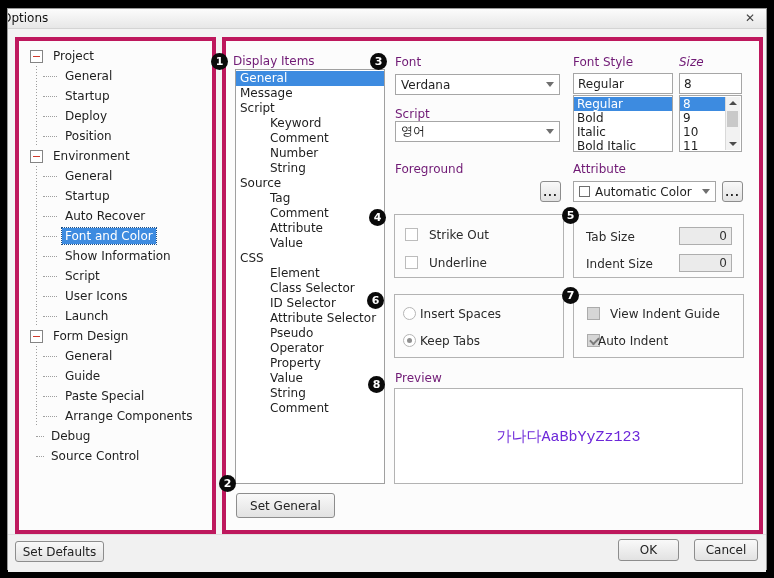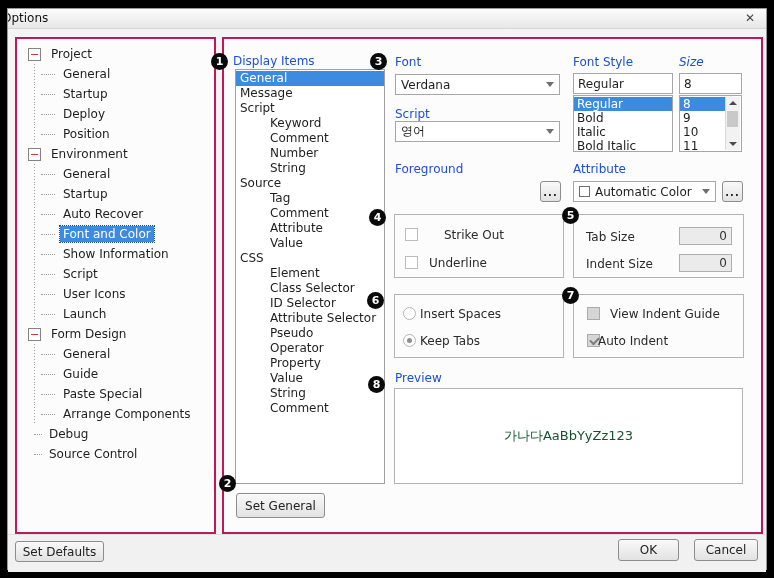--- a/index.html
+++ b/index.html
@@ -13,7 +13,7 @@
   #close-btn{position:absolute;right:6px;top:1px;width:20px;height:17px;text-align:center;
     line-height:17px;color:#444;font-size:12px;cursor:default;}
   
-  .panel{position:absolute;background:#fcfcfc;border:2px solid #be185d;box-sizing:border-box;}
+  .panel{position:absolute;background:#fcfcfc;border:4px solid #be185d;box-sizing:border-box;}
   #treebox{left:7px;top:28px;width:201px;height:497px;padding-top:5px;overflow:hidden;}
   #rightbox{left:214px;top:28px;width:541px;height:497px;}
   

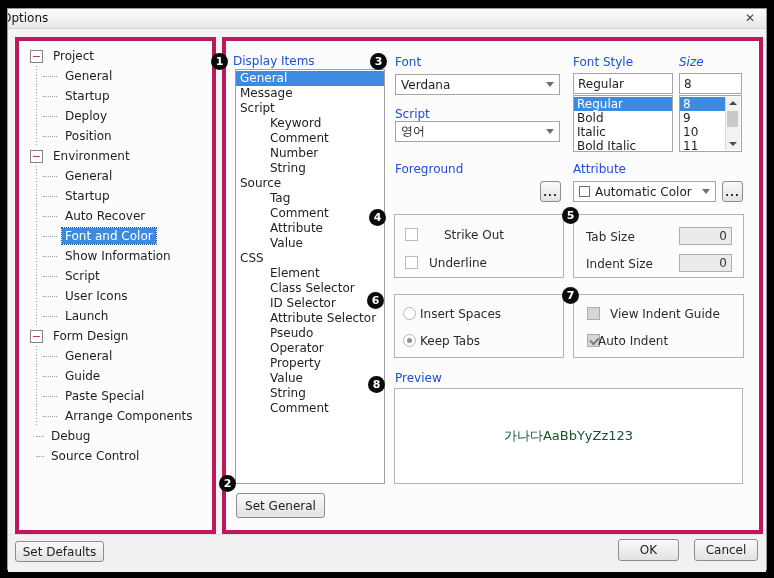--- a/index.html
+++ b/index.html
@@ -37,7 +37,7 @@
   #b4{left:361px;top:200px;} #b5{left:554px;top:198px;} #b6{left:359px;top:283px;}
   #b7{left:554px;top:278px;} #b8{left:360px;top:367px;}
   
-  .lbl{position:absolute;color:#1d4ed8;white-space:nowrap;}
+  .lbl{position:absolute;color:#701a75;white-space:nowrap;}
   
   #display-list{position:absolute;left:227px;top:60px;width:150px;height:415px;background:#fff;
     border:1px solid #a0a0a0;box-sizing:border-box;padding-top:1px;overflow:hidden;}

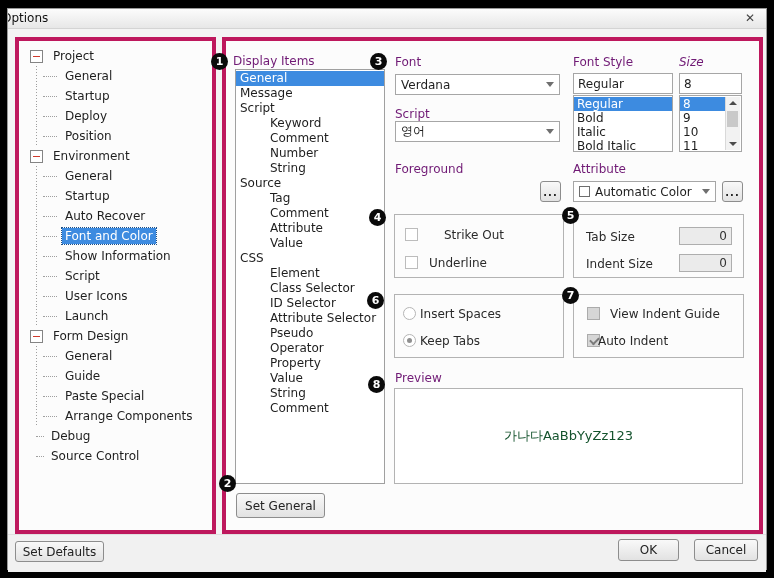--- a/index.html
+++ b/index.html
@@ -363,7 +363,7 @@
 
   <div class="group" id="grp-effects">
     <span class="cb" style="left:10px;top:13px;"></span>
-    <span class="ctl-lbl" style="left:34px;top:13px;margin-left:15px;">Strike Out</span>
+    <span class="ctl-lbl" style="left:34px;top:13px;">Strike Out</span>
     <span class="cb" style="left:10px;top:41px;"></span>
     <span class="ctl-lbl" style="left:34px;top:41px;">Underline</span>
   </div>

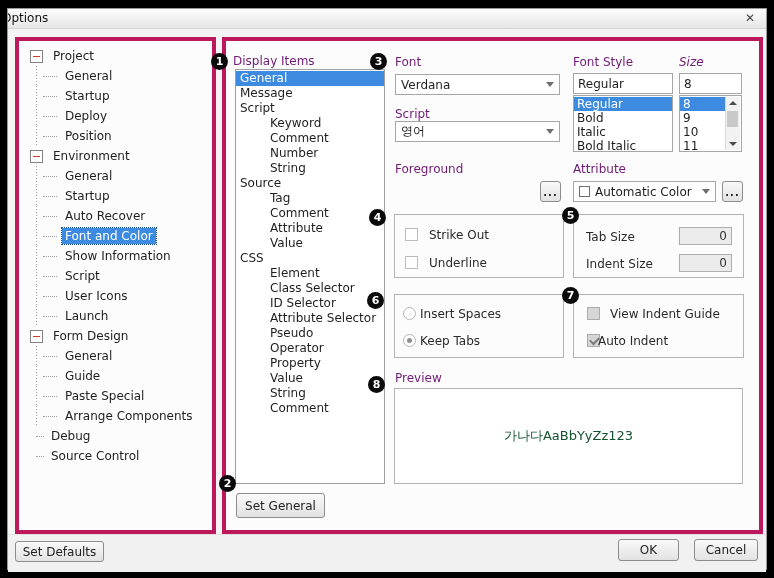--- a/index.html
+++ b/index.html
@@ -95,7 +95,7 @@
     font-family:"DejaVu Sans","Liberation Sans",sans-serif;}
   
   #bottombar{position:absolute;left:0;right:0;top:525px;height:37px;background:#f1f1f1;border-top:1px solid #e0e0e0;}
-  #preview-text{font-size:13px;color:#14532d;}
+  #preview-text{font-size:15px;color:#6d28d9;font-family:Liberation Mono, monospace;}
 </style>
 </head>
 <body>

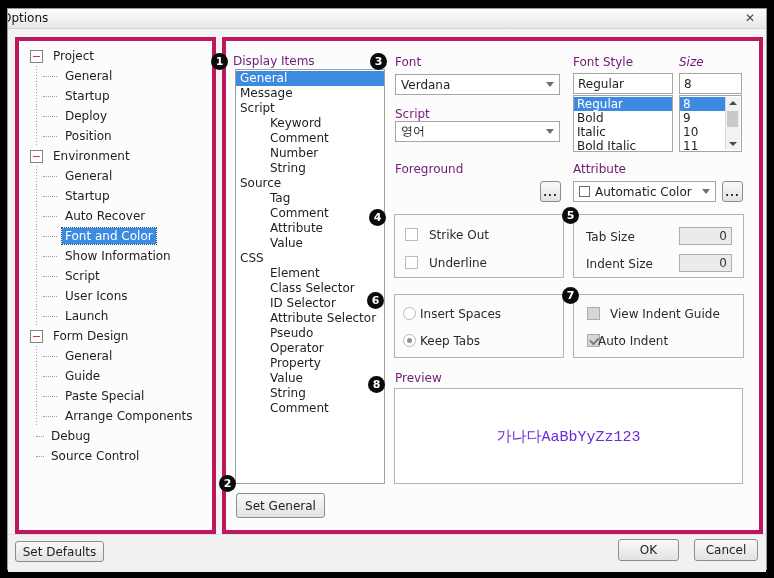--- a/index.html
+++ b/index.html
@@ -48,7 +48,7 @@
   .btn{position:absolute;background:linear-gradient(#f9f9f9,#e2e2e2);border:1px solid #8d8d8d;
     border-radius:3px;box-sizing:border-box;display:flex;align-items:center;justify-content:center;
     font-size:12px;color:#222;cursor:default;}
-  #set-general{left:228px;top:484px;width:89px;height:25px;}
+  #set-general{left:228px;top:484px;width:99px;height:25px;}
   #set-defaults{left:7px;top:532px;width:89px;height:21px;}
   #ok-btn{left:610px;top:530px;width:61px;height:22px;}
   #cancel-btn{left:686px;top:530px;width:64px;height:22px;}

